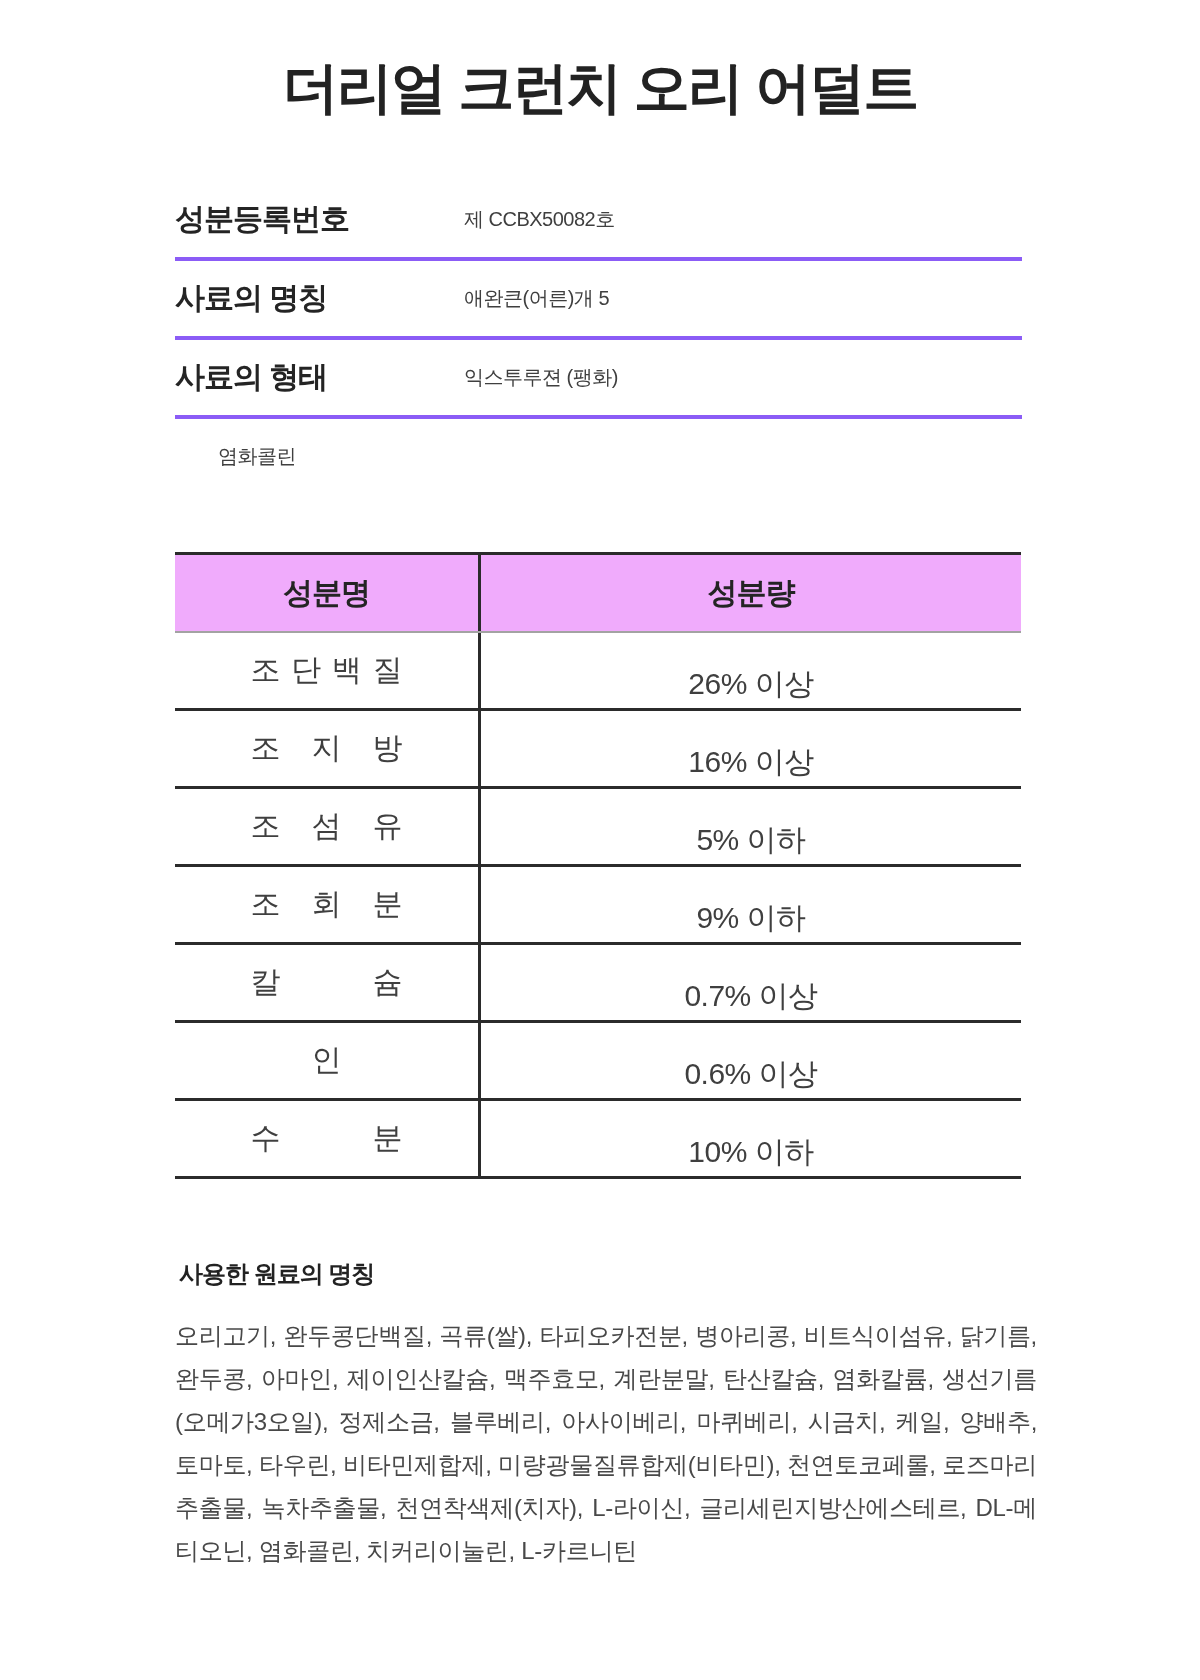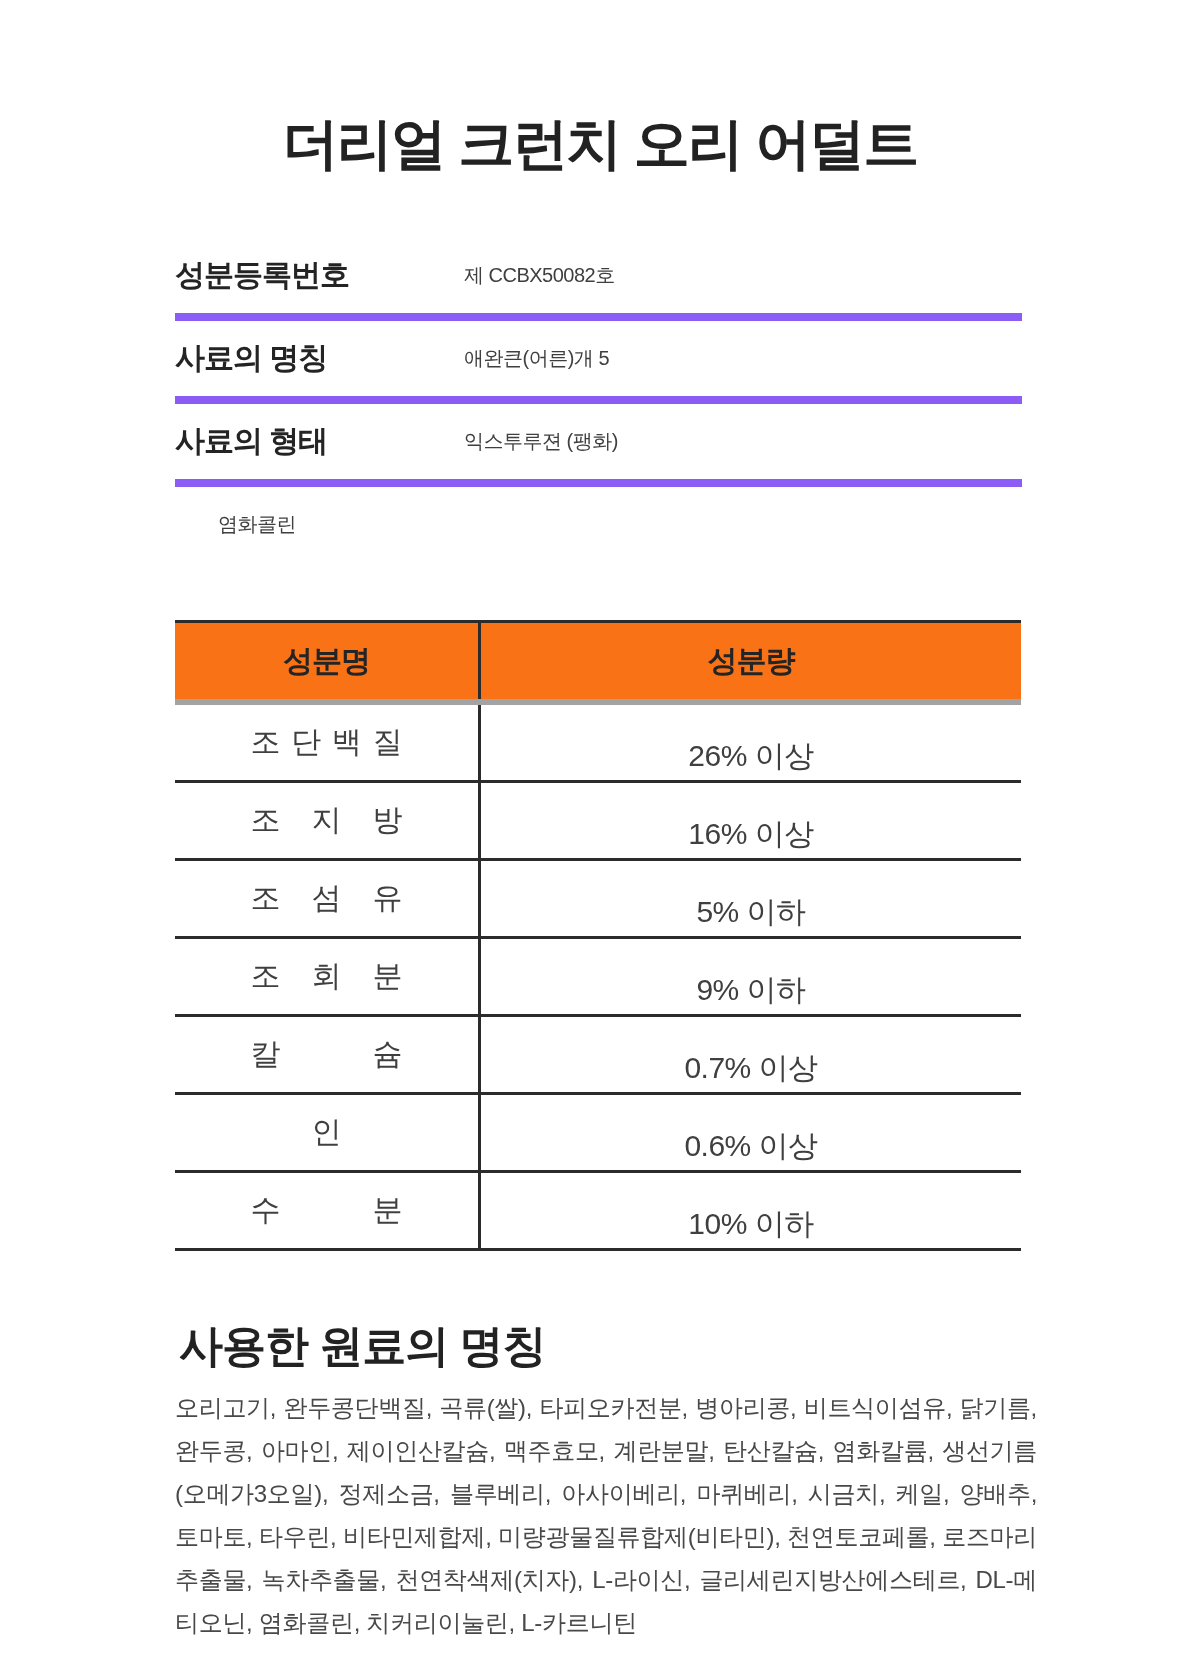--- a/index.html
+++ b/index.html
@@ -11,7 +11,7 @@
 
   
   .title{
-    margin:0;padding-top:112px;text-align:center;
+    margin:0;padding-top:56px;text-align:center;
     font-size:56px;line-height:64px;font-weight:800;
     color:#222222;letter-spacing:-2px;
   }

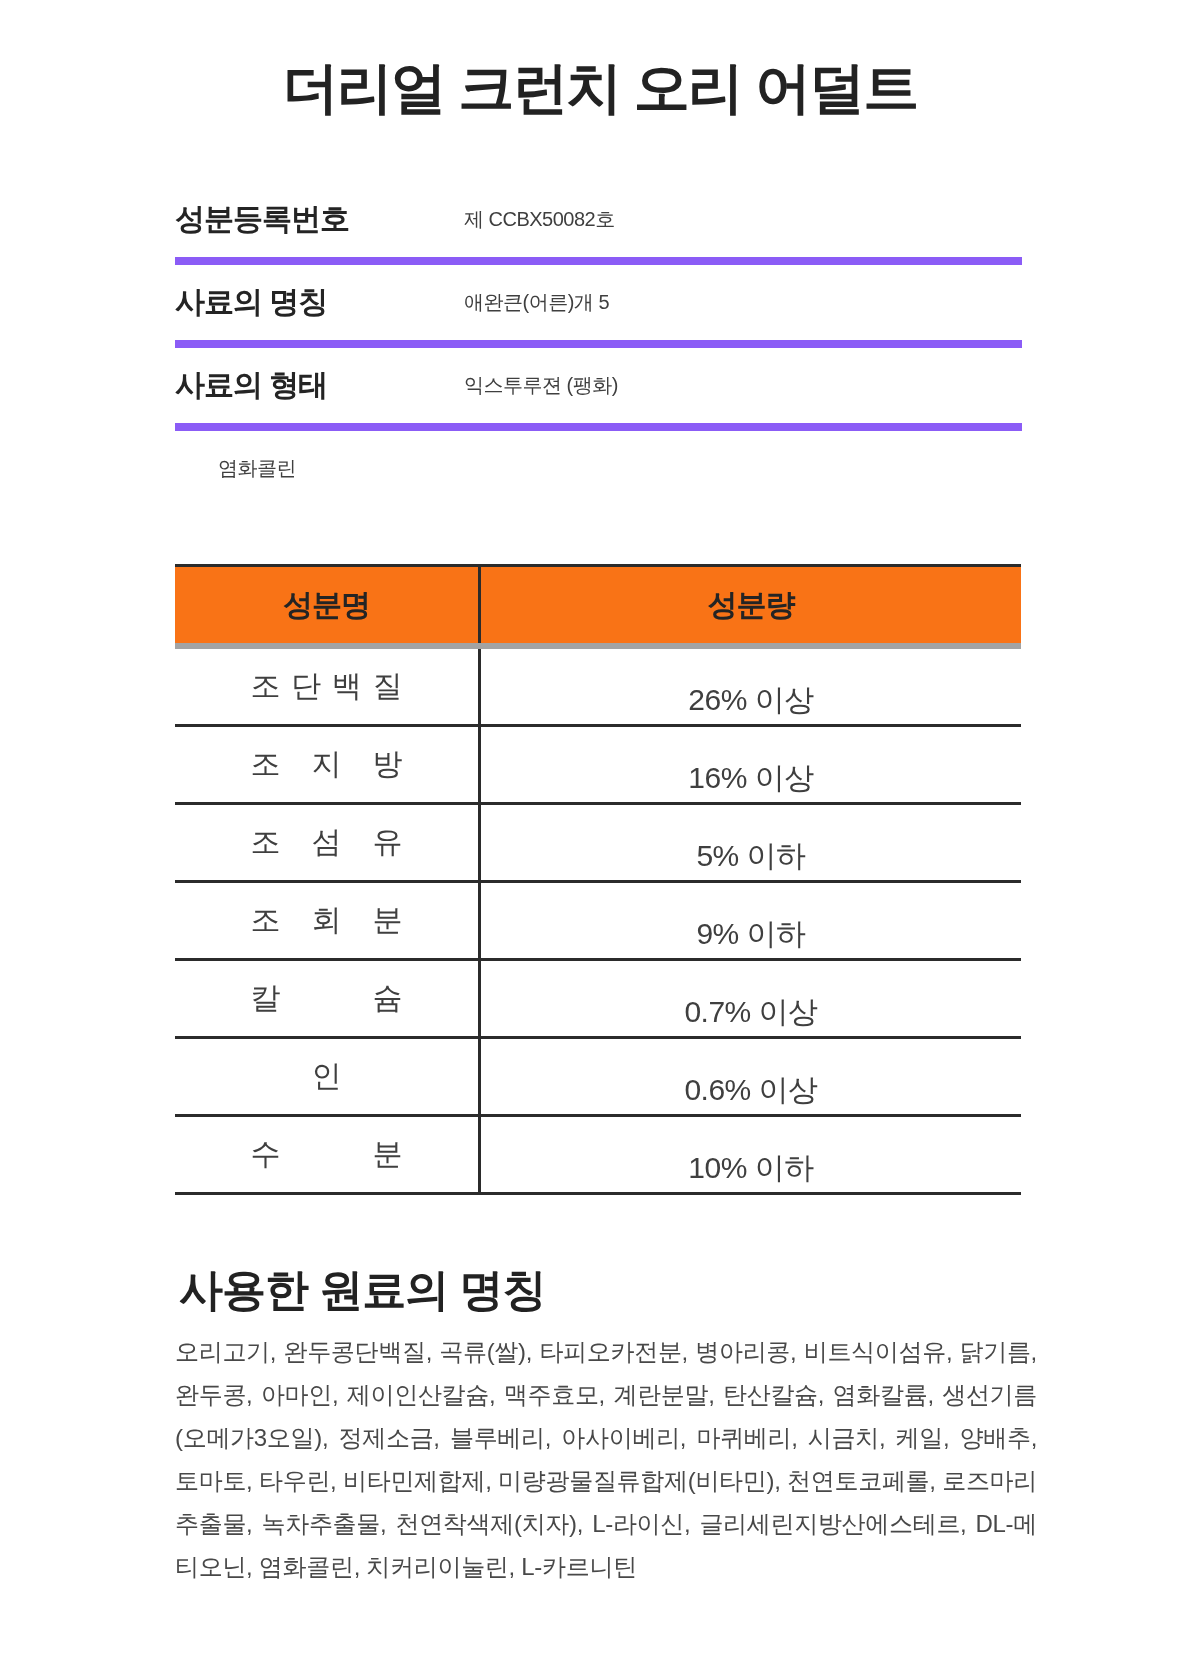--- a/index.html
+++ b/index.html
@@ -19,7 +19,7 @@
   
   .info-table{margin:62px 0 0 175px;width:847px;}
   .info-row{display:flex;align-items:center;height:75px;}
-  .info-row + .info-row{border-top:8px solid #8b5cf6;}
+  .info-row + .info-row{border-top:4px solid #8b5cf6;}
   .info-label{
     width:246px;text-align:left;font-weight:700;font-size:30px;
     color:#242424;letter-spacing:-1px;white-space:nowrap;

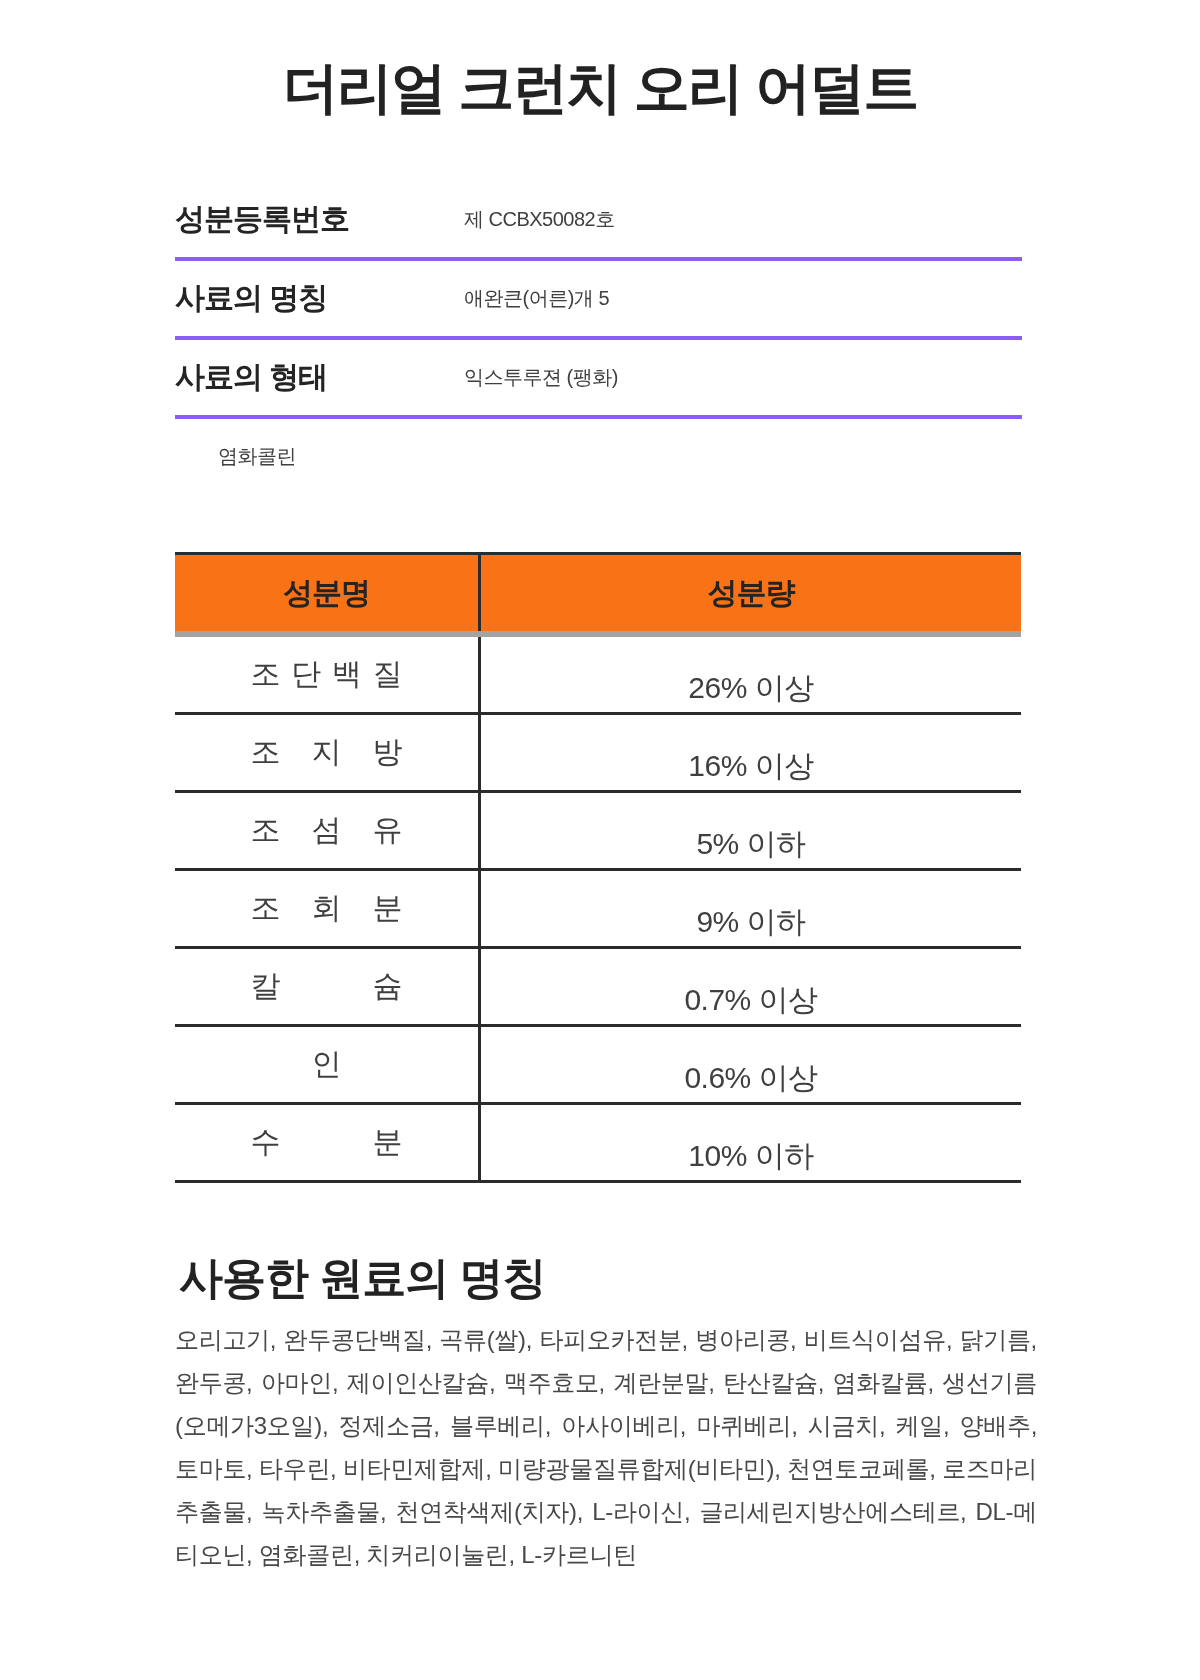--- a/index.html
+++ b/index.html
@@ -41,7 +41,7 @@
   }
   .col-amount{flex:1;display:flex;align-items:center;justify-content:center;}
   .nut-header{
-    height:76px;background:#f97316;border-bottom:6px solid #a3a3a3;
+    height:76px;background:#f0abfc;border-bottom:2px solid #a3a3a3;
   }
   .nut-header .cell-text{font-weight:700;font-size:30px;color:#242424;letter-spacing:-1px;}
   .nut-data{height:75px;}

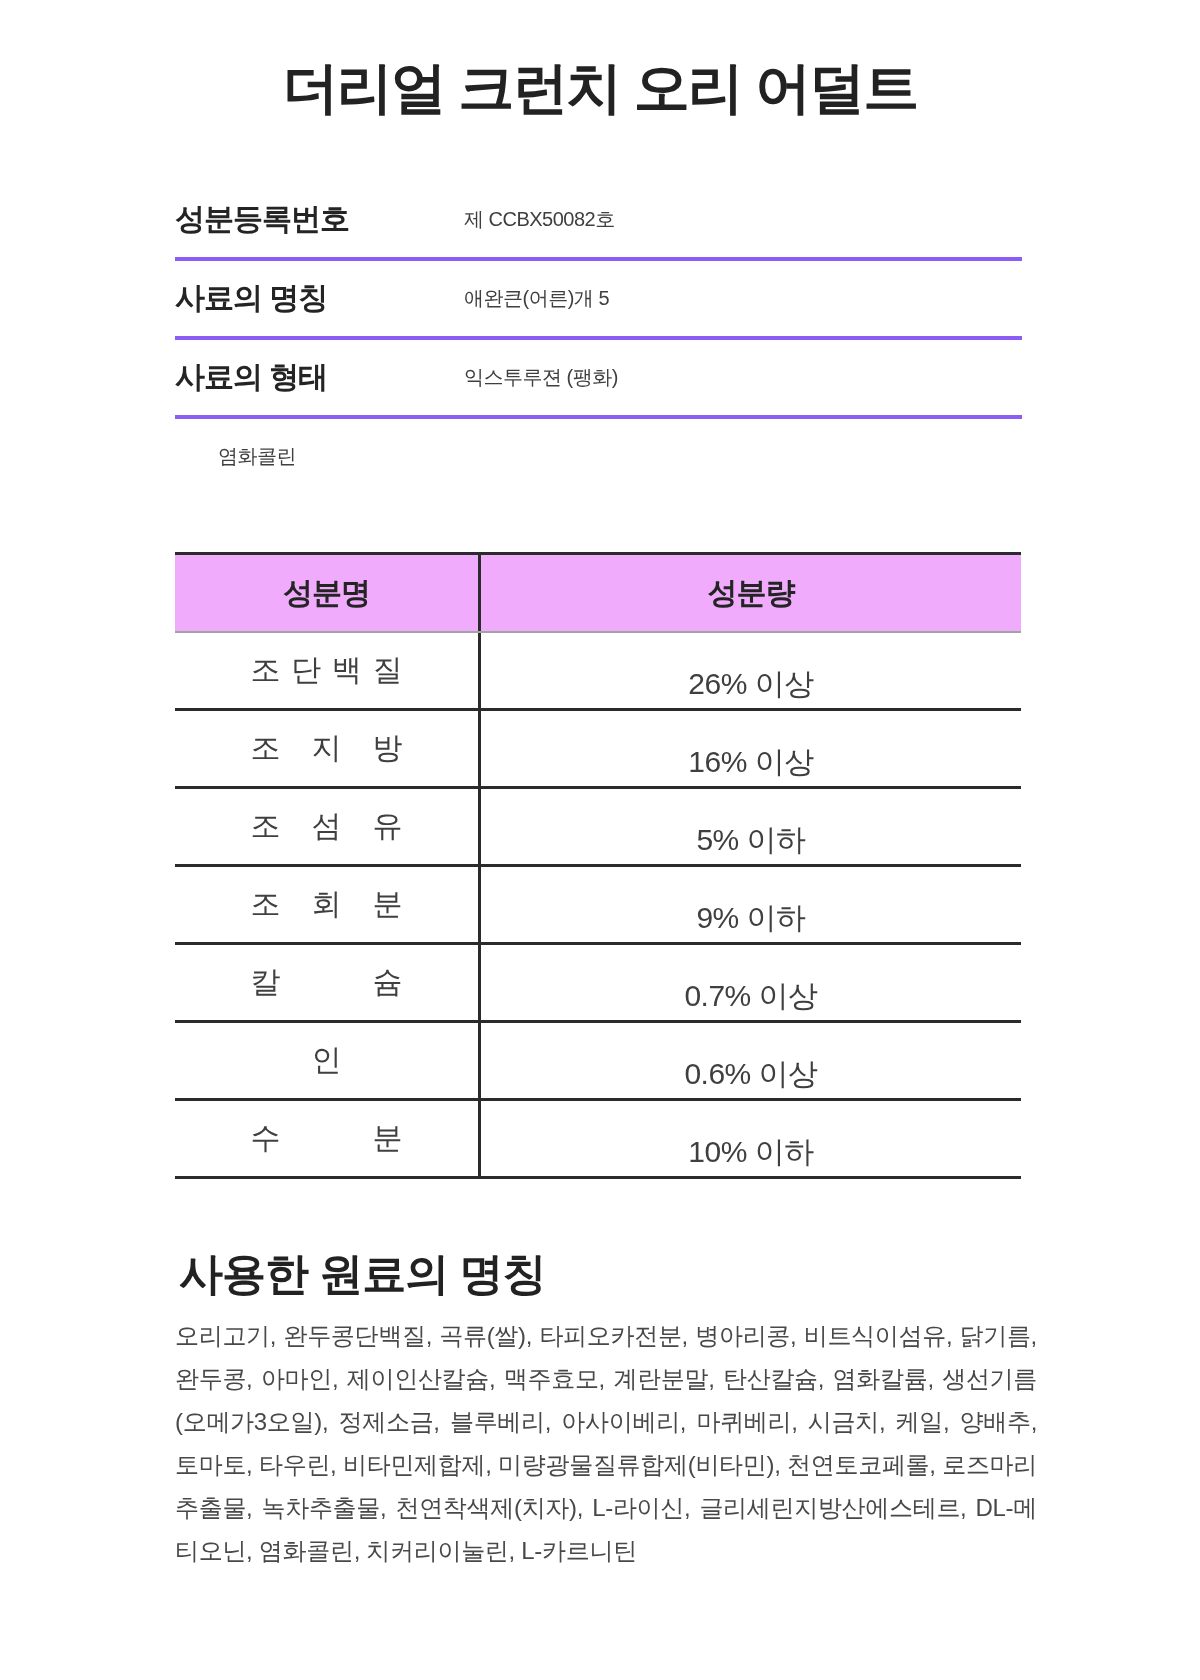--- a/index.html
+++ b/index.html
@@ -55,7 +55,7 @@
   
   .ingredients{margin:76px 0 0 175px;width:862px;}
   .ing-heading{
-    margin:0 0 0 4px;font-size:44px;line-height:37px;font-weight:800;
+    margin:0 0 0 4px;font-size:24px;line-height:37px;font-weight:800;
     color:#222222;letter-spacing:-1px;
   }
   .ing-text{

